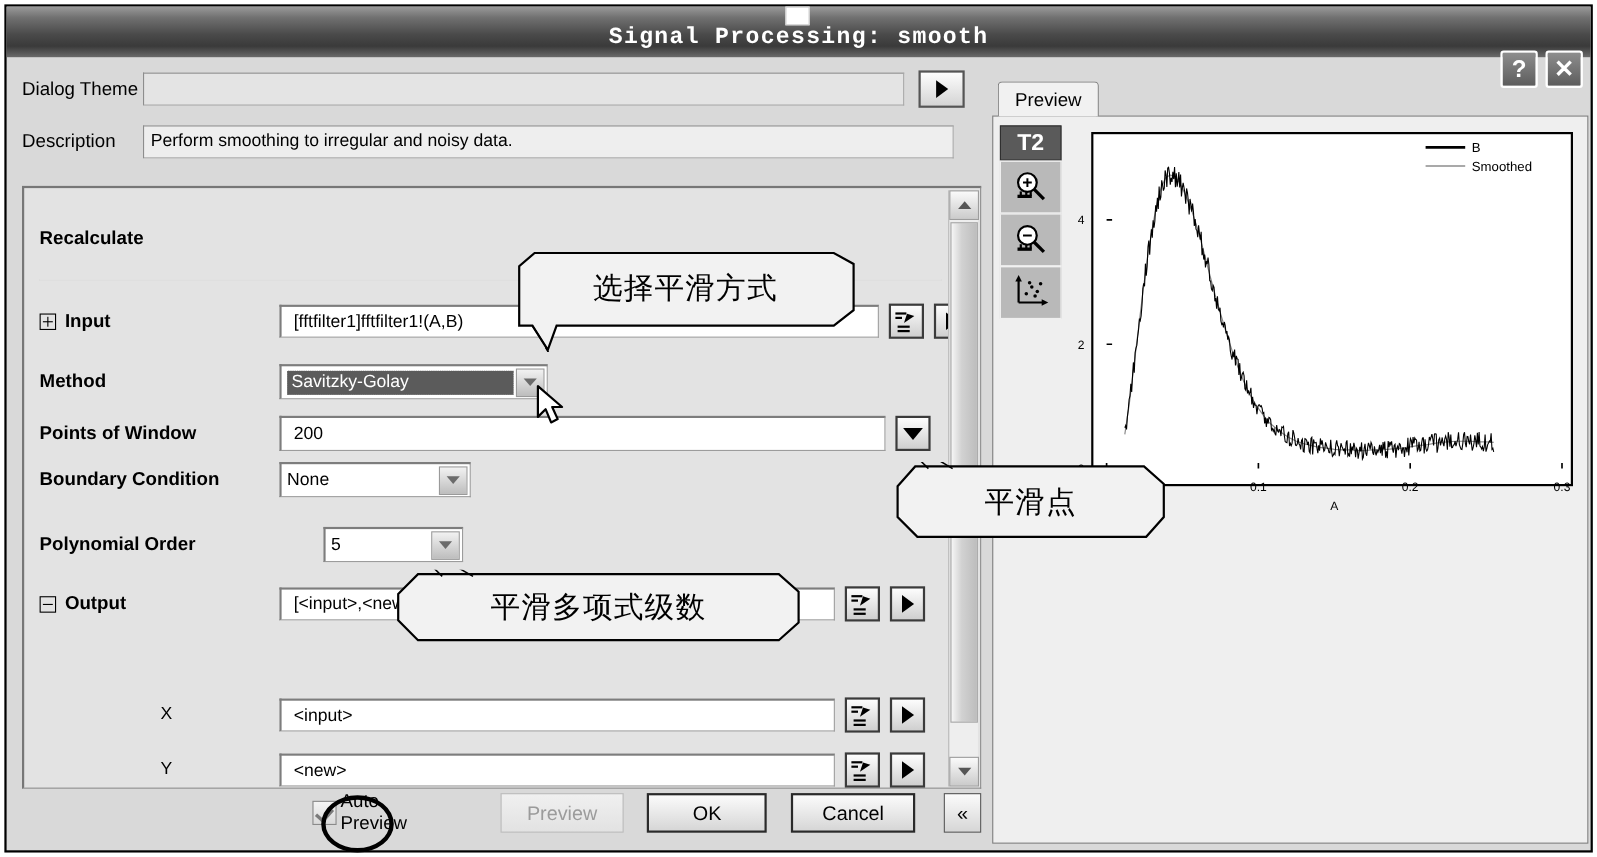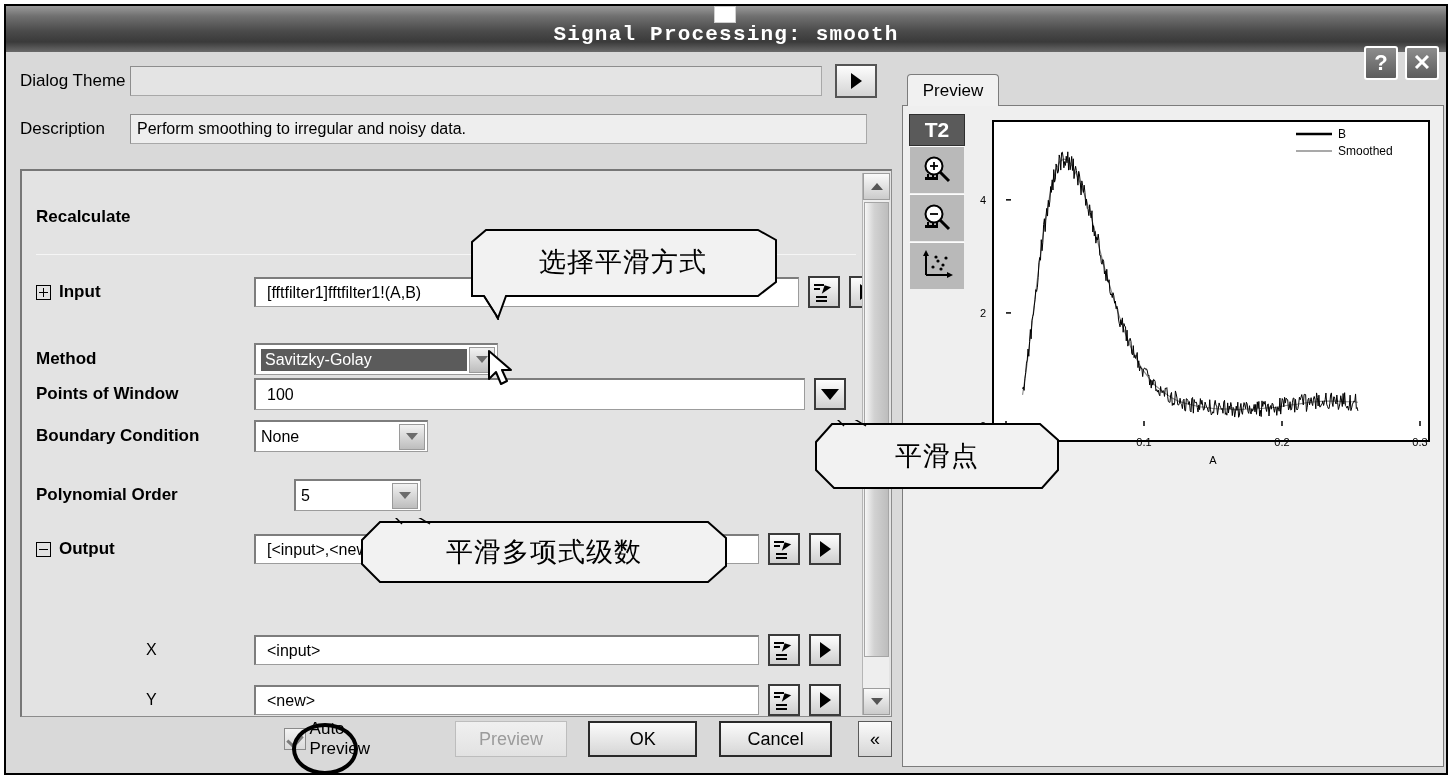--- a/index.html
+++ b/index.html
@@ -414,7 +414,7 @@
       </div>
     </div>
 
-    <div class="frow" style="top:172px;">
+    <div class="frow" style="top:160px;">
       <div class="flabel" style="width:218px;">Method</div>
       <div class="combo selected" style="width:244px;">
         <span class="val">Savitzky-Golay</span>

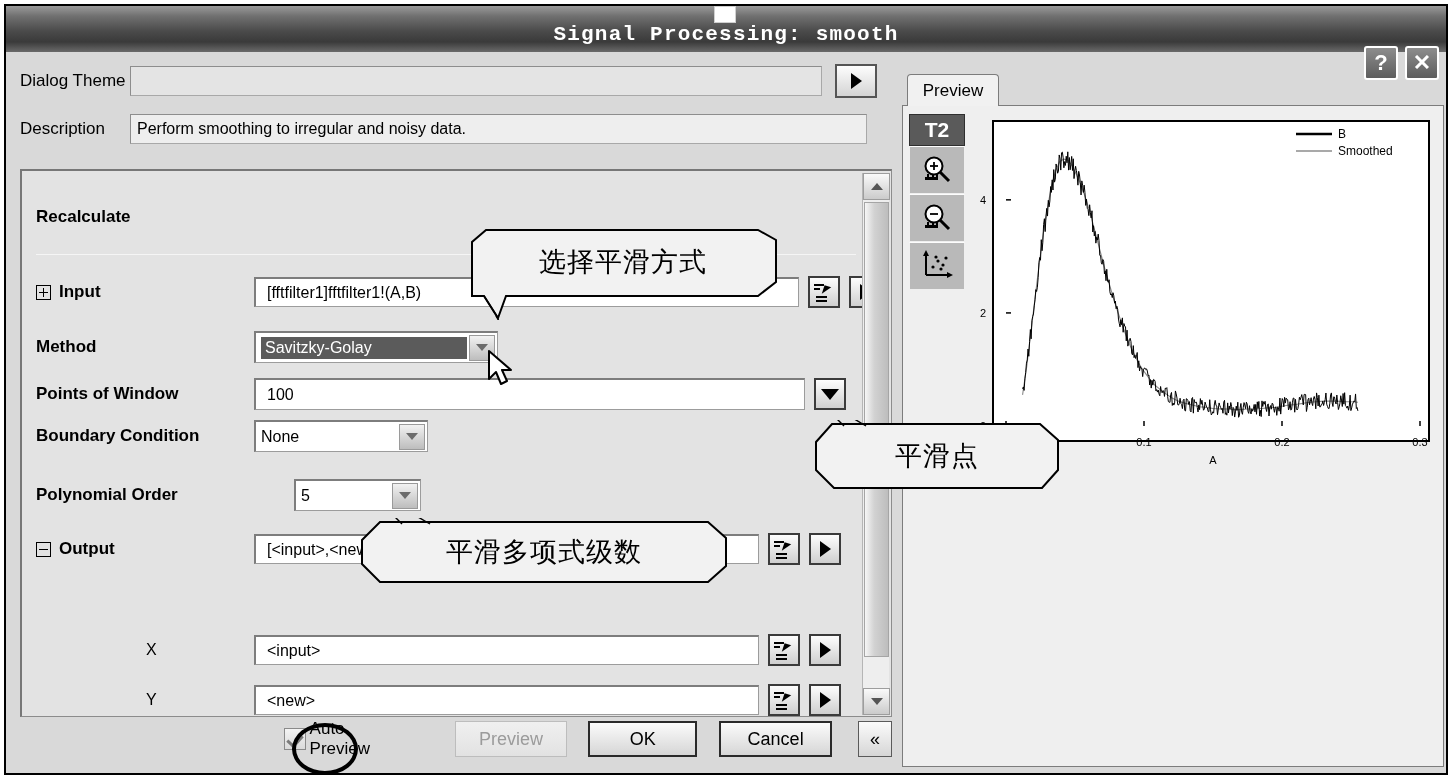--- a/index.html
+++ b/index.html
@@ -426,7 +426,7 @@
 
     <div class="frow" style="top:207px;">
       <div class="flabel" style="width:218px;">Points of Window</div>
-      <div class="txtbox" style="width:551px; height:32px;">100</div>
+      <div class="txtbox" style="width:551px; height:32px;">200</div>
       <div class="sq-btn" style="margin-left:9px;">
         <span class="tri-down"></span>
       </div>

